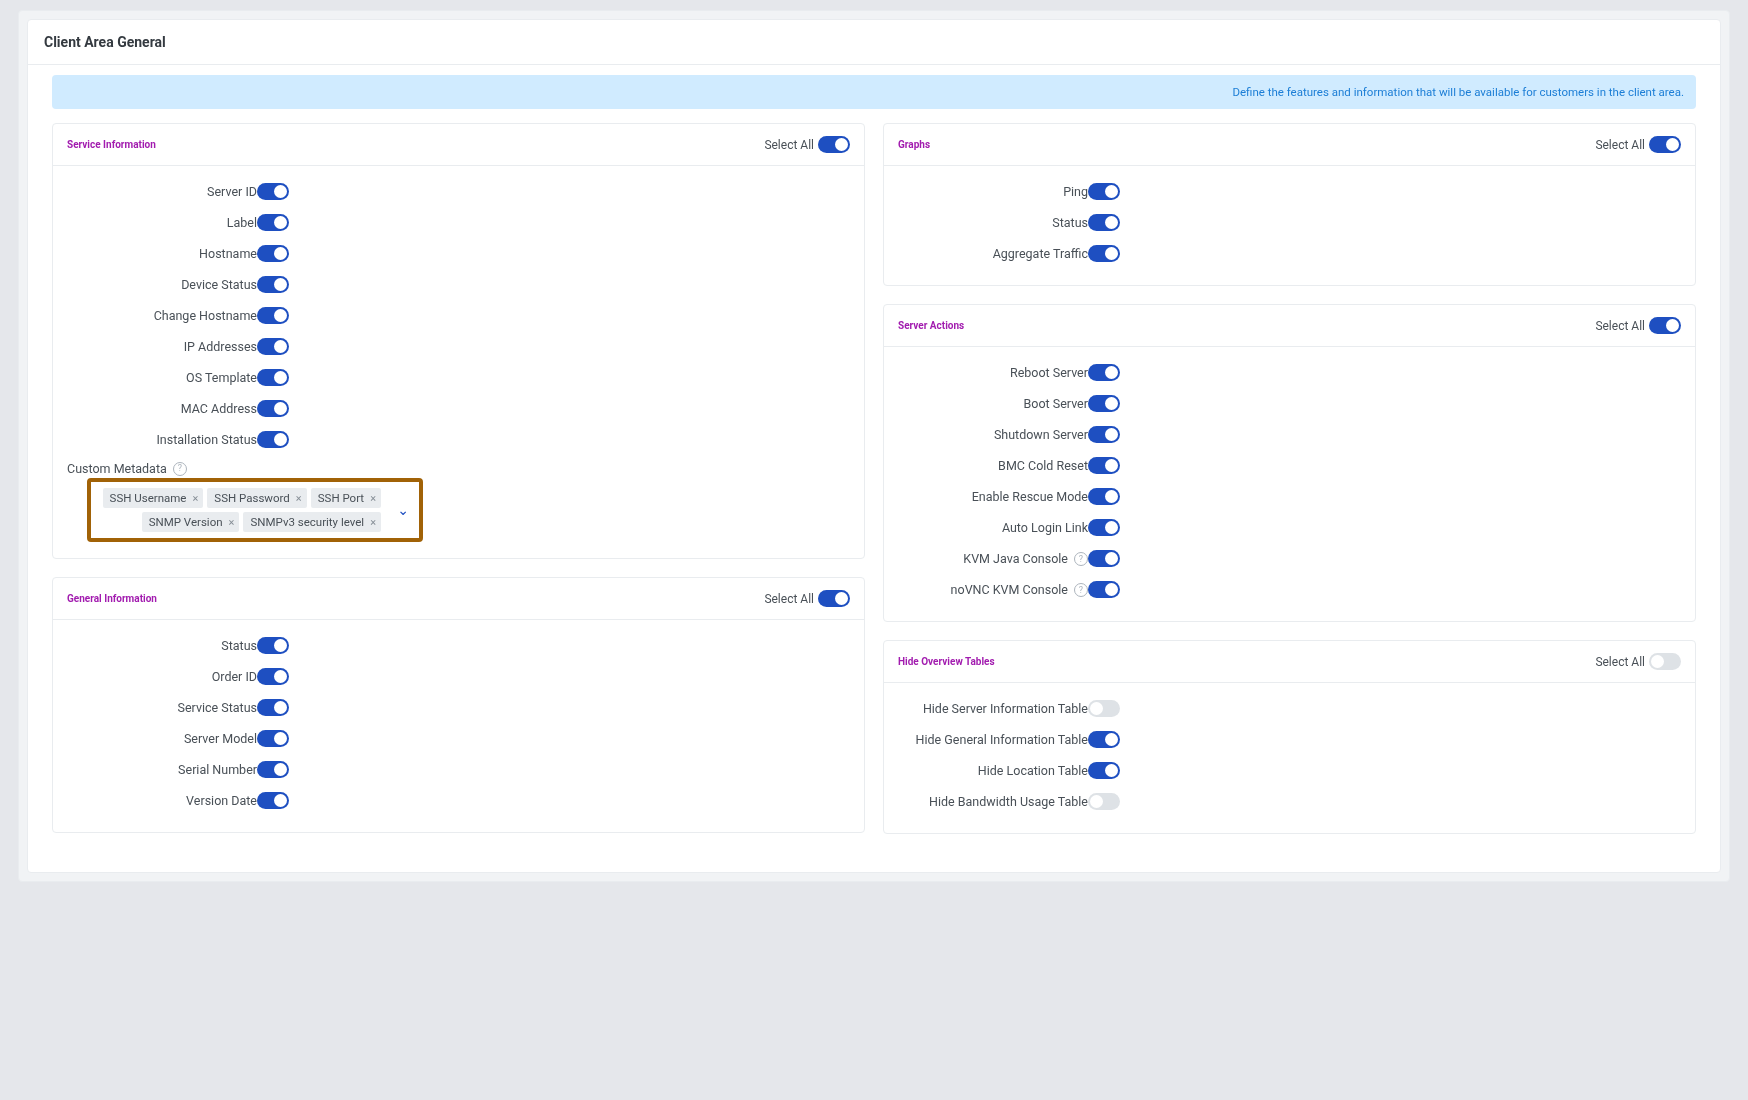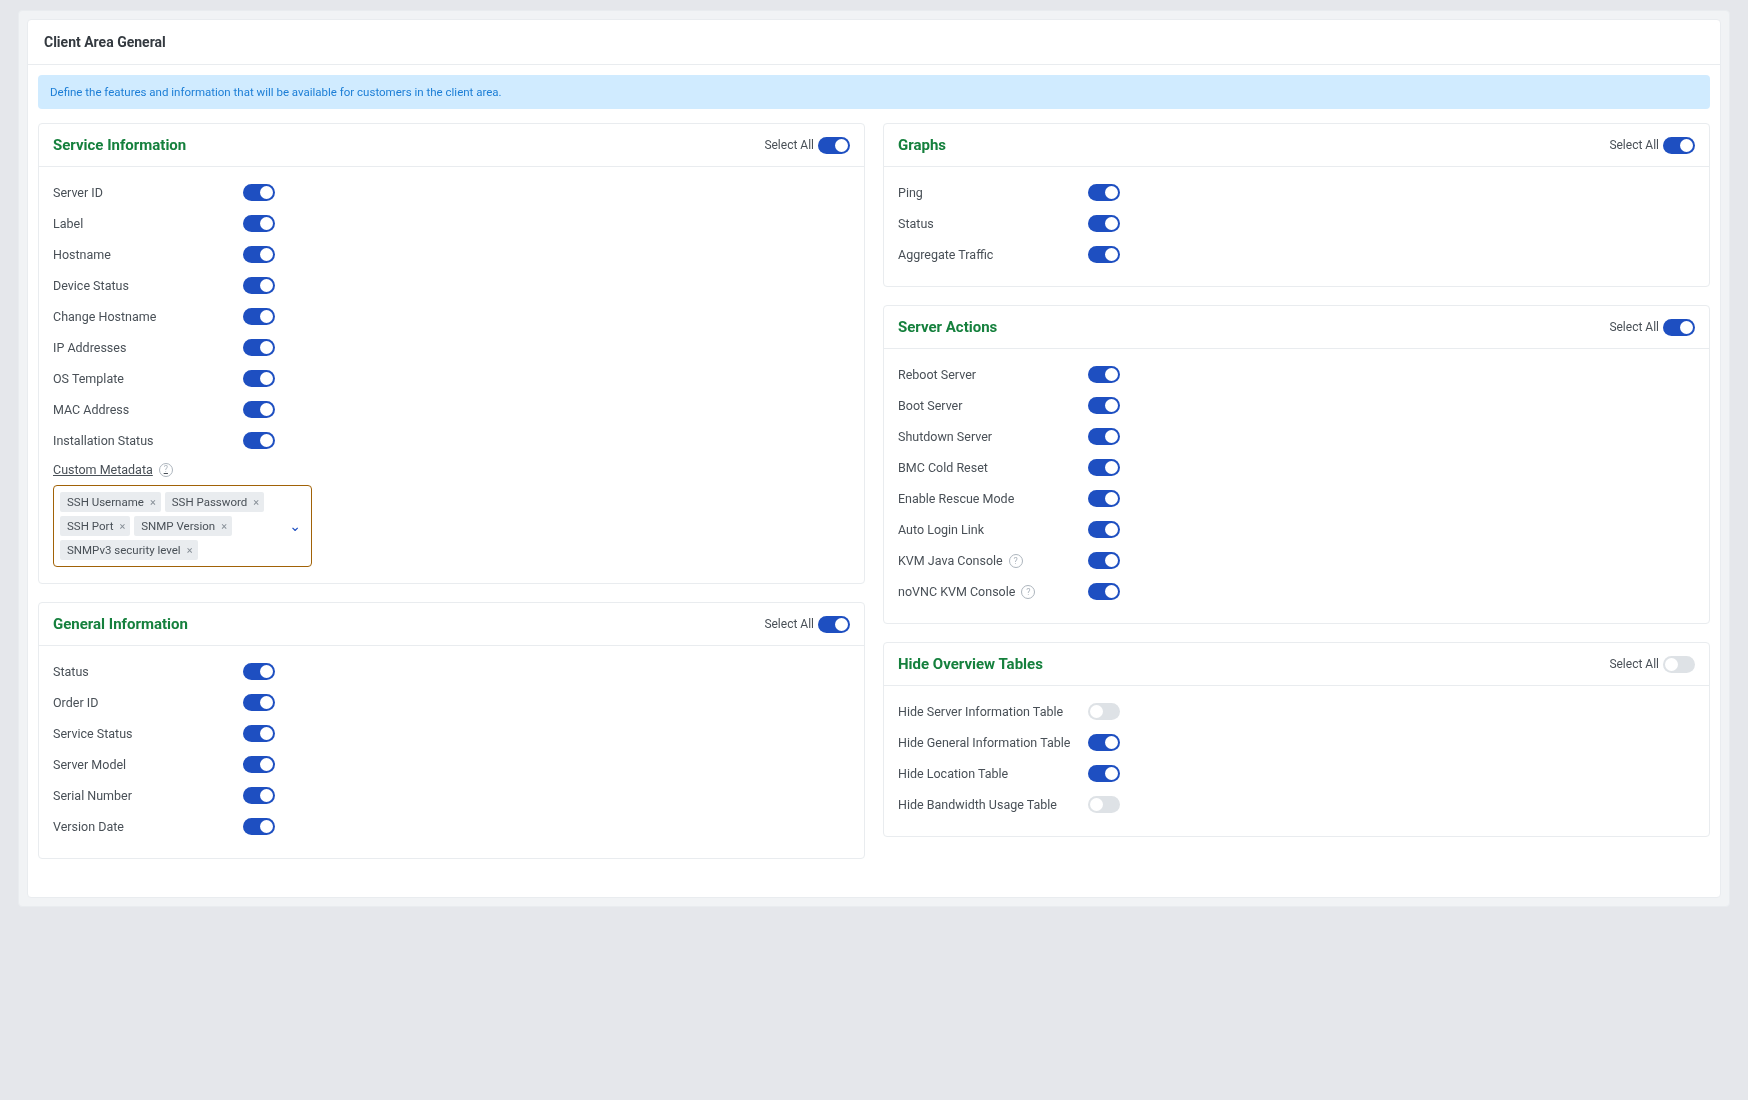--- a/index.html
+++ b/index.html
@@ -29,7 +29,8 @@
     border-bottom: 1px solid #e9ecef;
   }
   .body-wrap {
-    padding: 10px 10px 20px;
+    padding: 10px 24px 20px;
+    text-align: right;
   }
   .info-box {
     background: #d0ebff;

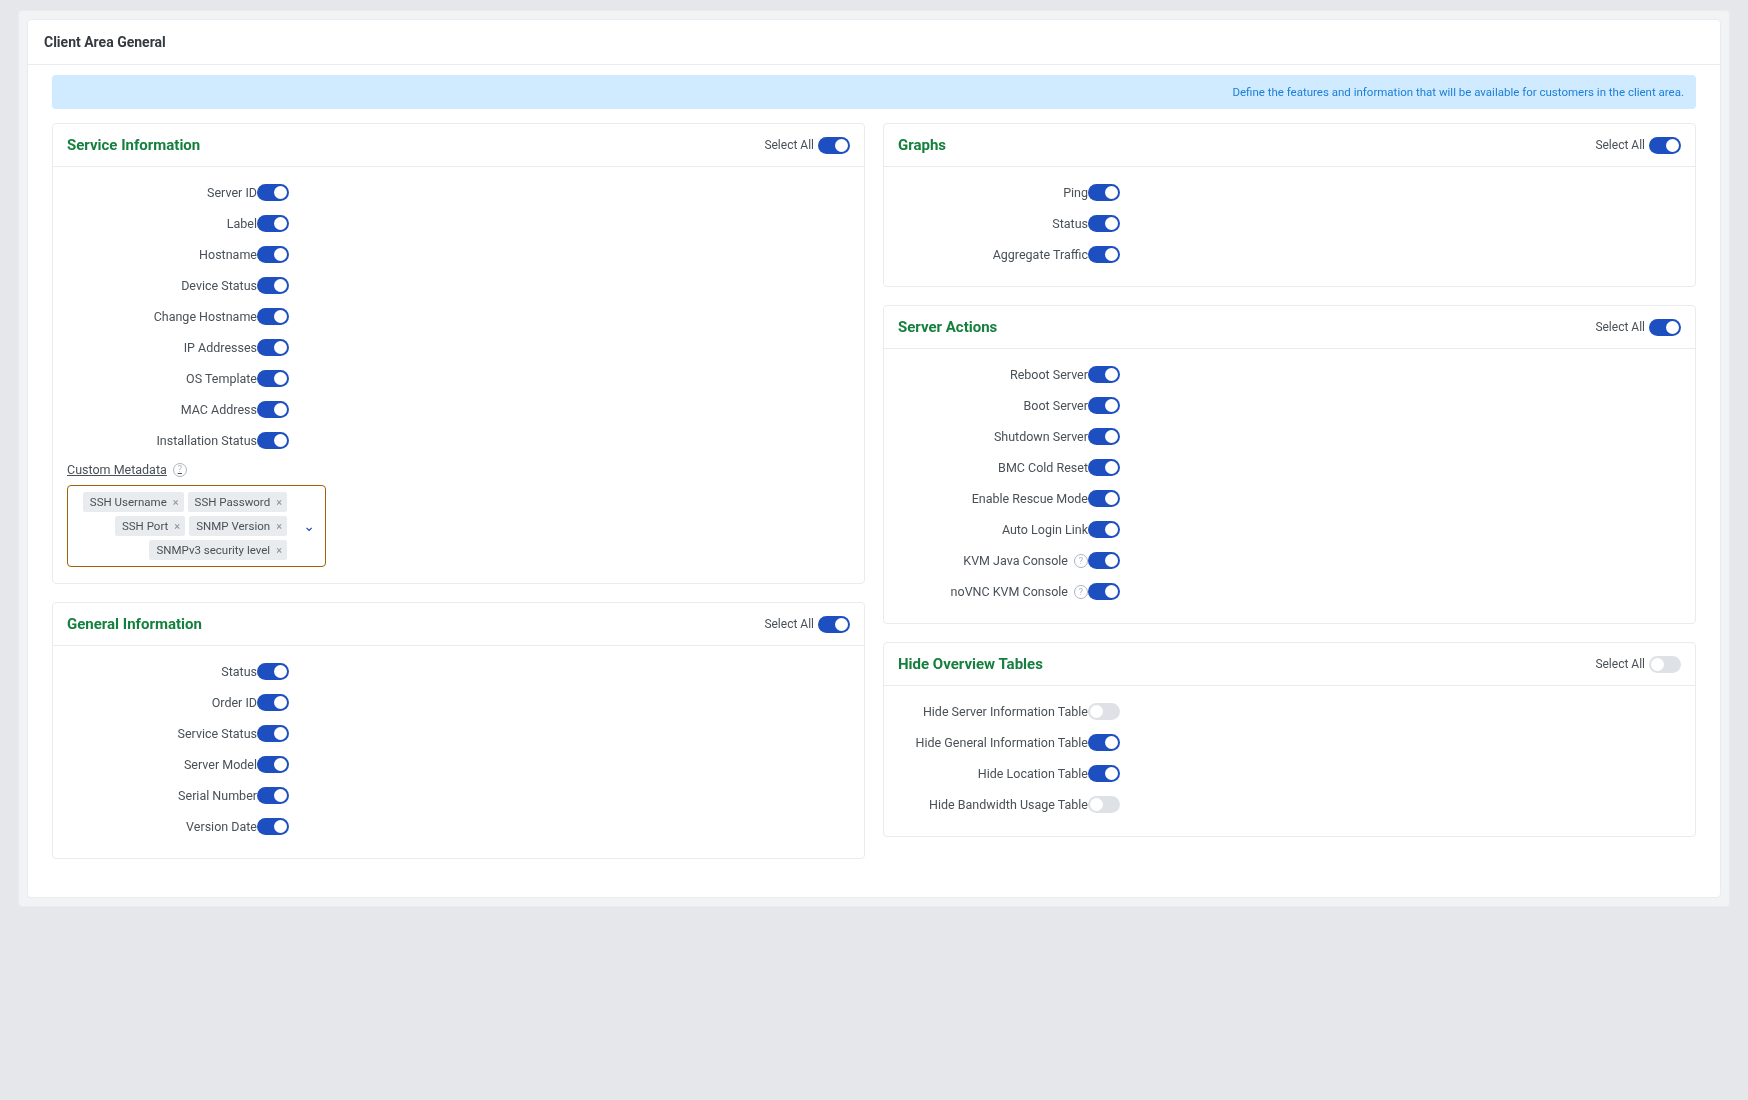--- a/index.html
+++ b/index.html
@@ -58,7 +58,7 @@
     padding: 12px 14px;
     border-bottom: 1px solid #e9ecef;
   }
-  .card-title { font-size: 15px; font-weight: 700; color: #15803d; }
+  .card-title { font-size: 10px; font-weight: 700; color: #a21caf; }
   .select-all-wrap {
     display: flex;
     align-items: center;

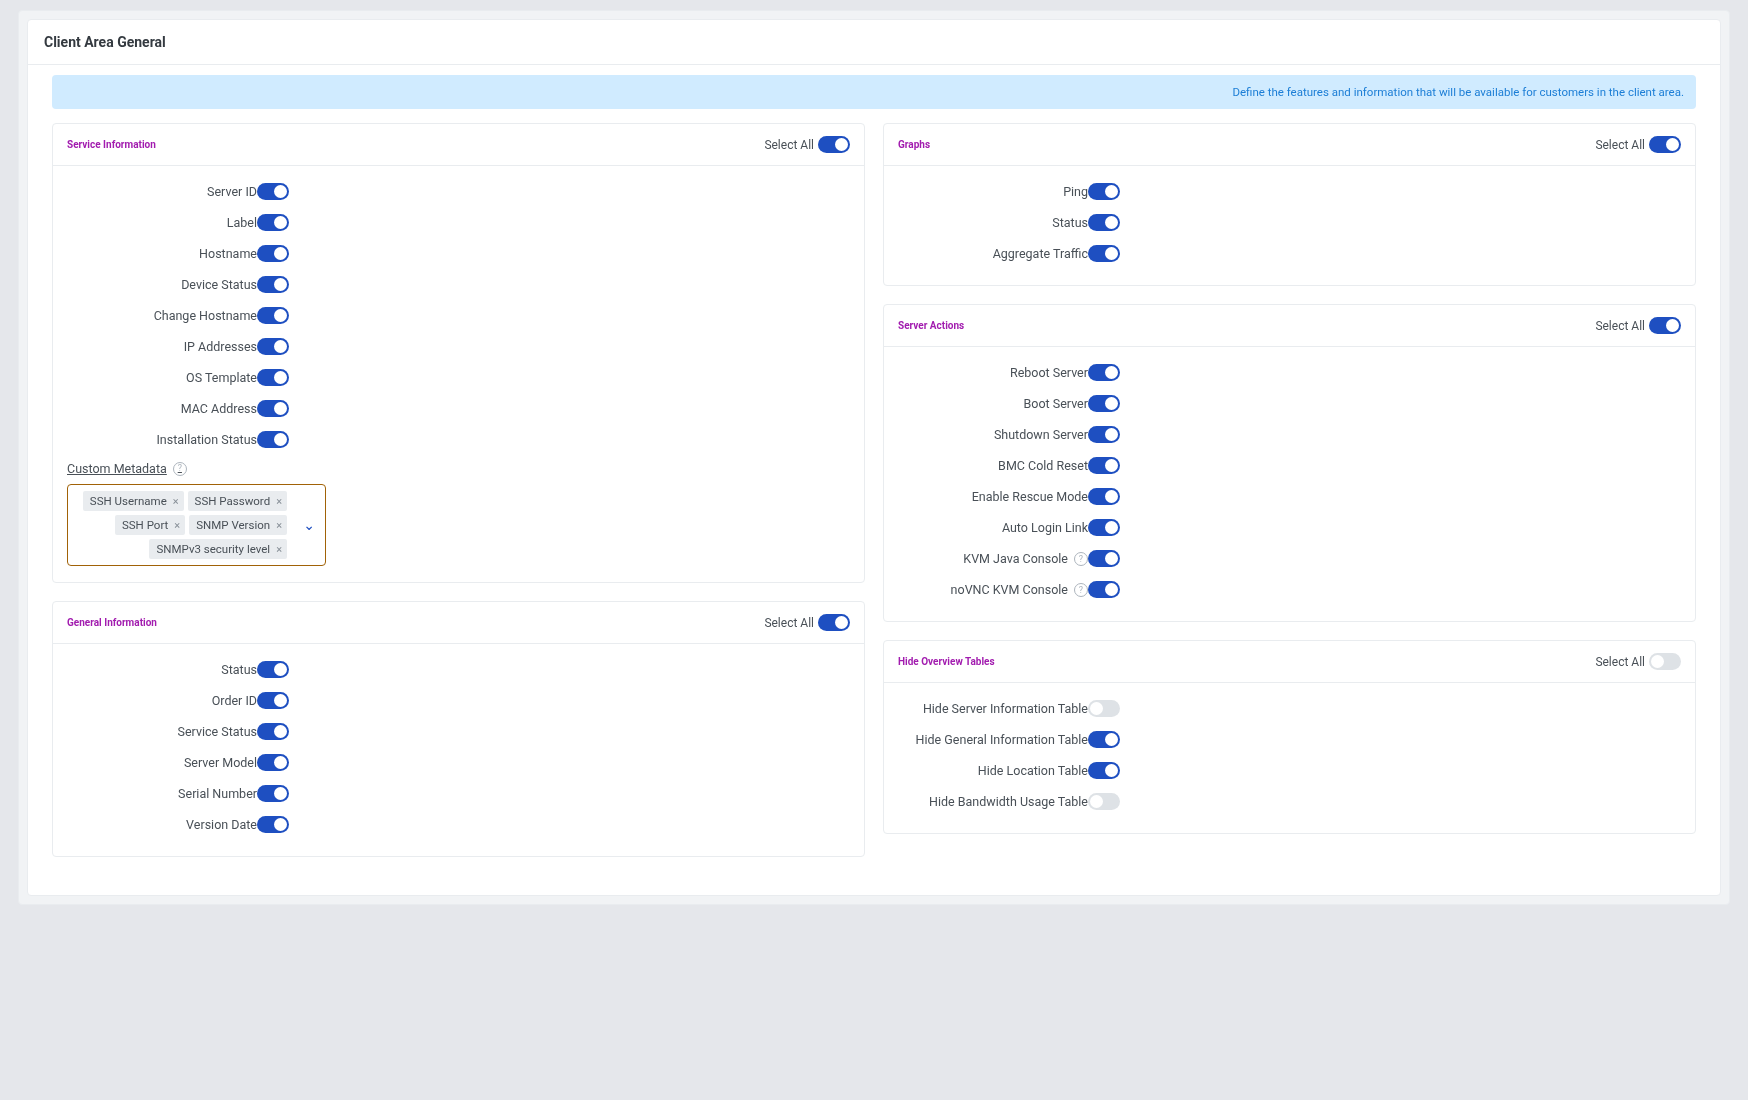--- a/index.html
+++ b/index.html
@@ -119,8 +119,7 @@
     color: #495057;
     display: flex;
     align-items: center;
-    margin-bottom: 8px;
-    text-decoration: underline;
+    margin-bottom: 2px;
   }
   .tag-field {
     border: 1px solid #a16207;

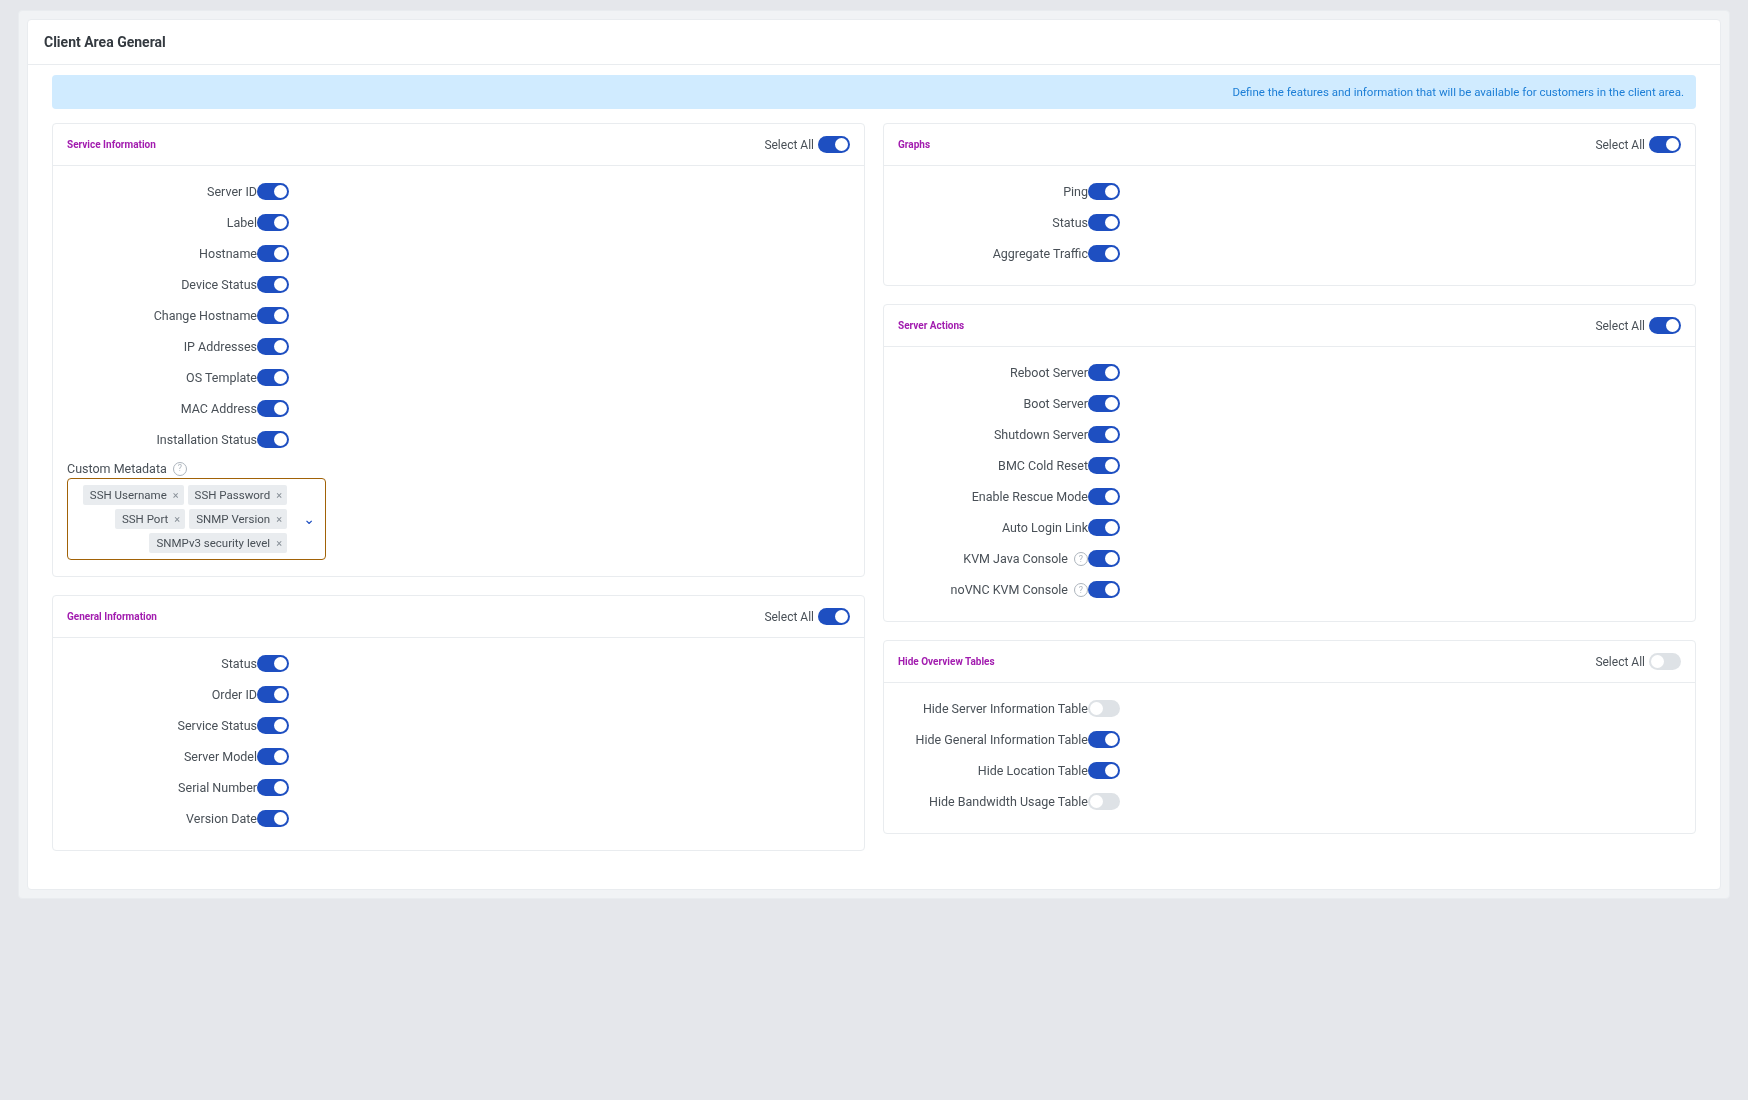--- a/index.html
+++ b/index.html
@@ -122,11 +122,12 @@
     margin-bottom: 2px;
   }
   .tag-field {
-    border: 1px solid #a16207;
+    border: 4px solid #a16207;
     border-radius: 4px;
     padding: 6px 34px 2px 6px;
     position: relative;
-    width: 259px;
+    width: 336px;
+    margin-left: 20px;
   }
   .tag-field .chevron {
     position: absolute;

